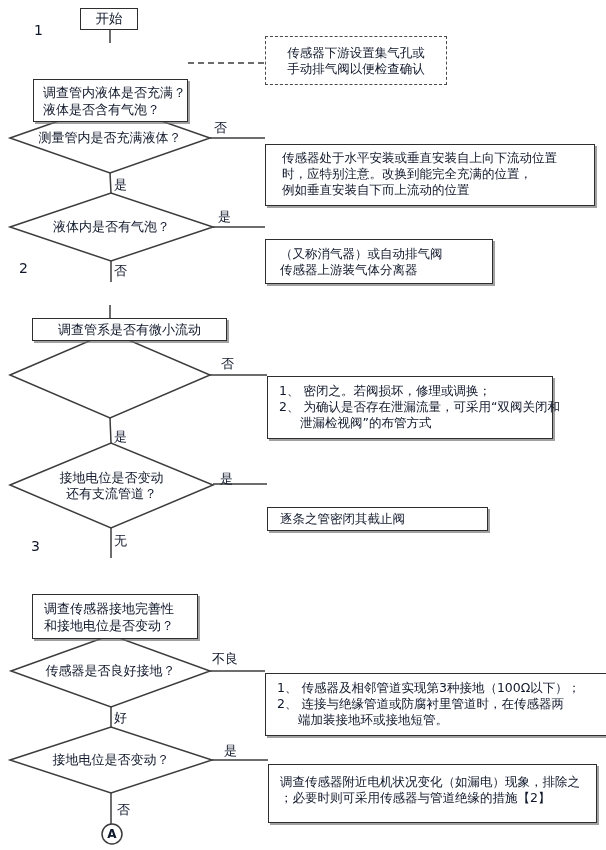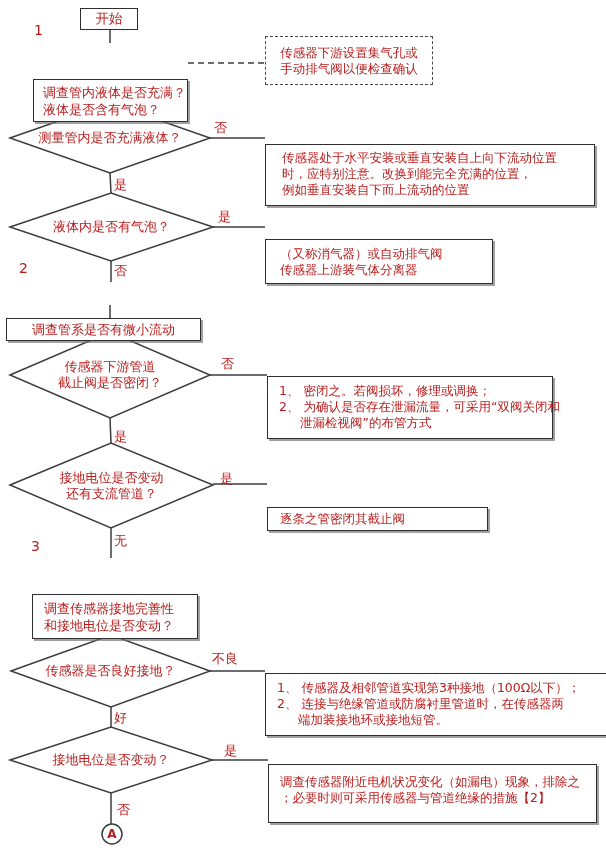--- a/index.html
+++ b/index.html
@@ -5,7 +5,7 @@
   html,body{margin:0;padding:0;background:#fff;}
   #canvas{
     position:relative;width:606px;height:850px;background:#ffffff;
-    font-family:"DejaVu Sans","Liberation Sans",sans-serif;color:#b91c1c;
+    font-family:"DejaVu Sans","Liberation Sans",sans-serif;color:#0f172a;
     overflow:hidden;
   }
   #wires{position:absolute;left:0;top:0;width:606px;height:850px;}

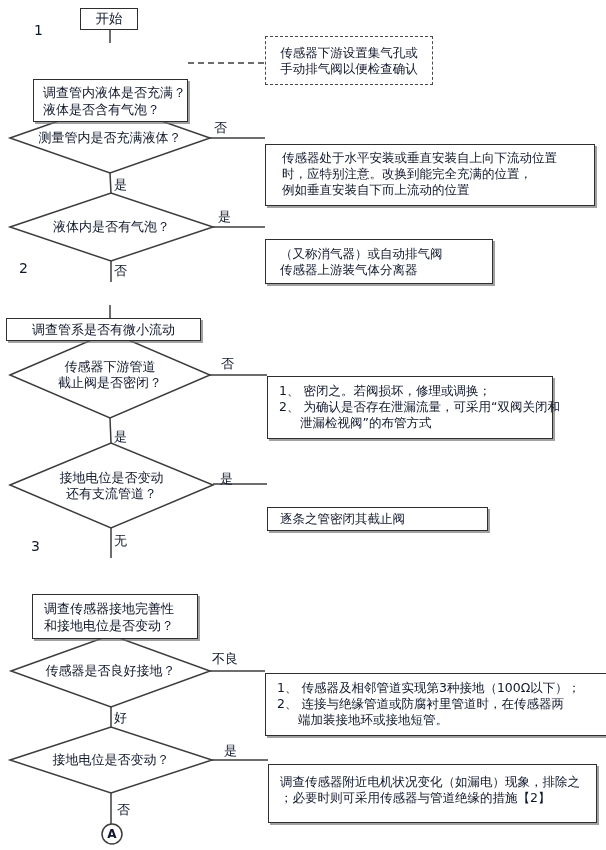--- a/index.html
+++ b/index.html
@@ -72,7 +72,7 @@
     <div class="ln">液体是否含有气泡？</div>
   </div>
 
-  <div class="node note" style="left:265px;top:36px;width:168px;height:49px;">
+  <div class="node note" style="left:265px;top:36px;width:182px;height:49px;">
     <div class="ln">传感器下游设置集气孔或</div>
     <div class="ln">手动排气阀以便检查确认</div>
   </div>

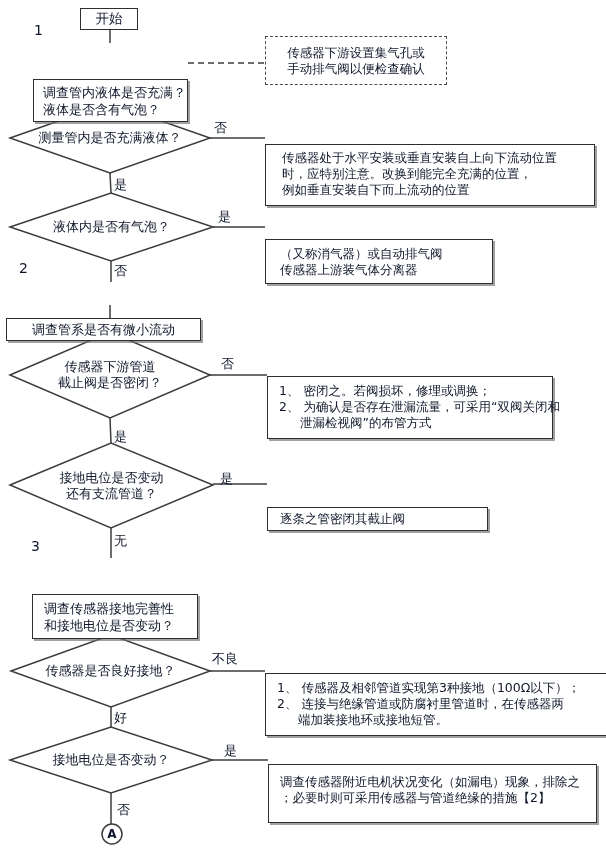--- a/index.html
+++ b/index.html
@@ -96,7 +96,7 @@
     <div class="ln">传感器上游装气体分离器</div>
   </div>
 
-  <div class="node proc shadow" style="left:6px;top:282px;width:195px;height:23px;align-items:center;">
+  <div class="node proc shadow" style="left:32px;top:282px;width:195px;height:23px;align-items:center;">
     <div class="ln">调查管系是否有微小流动</div>
   </div>
 

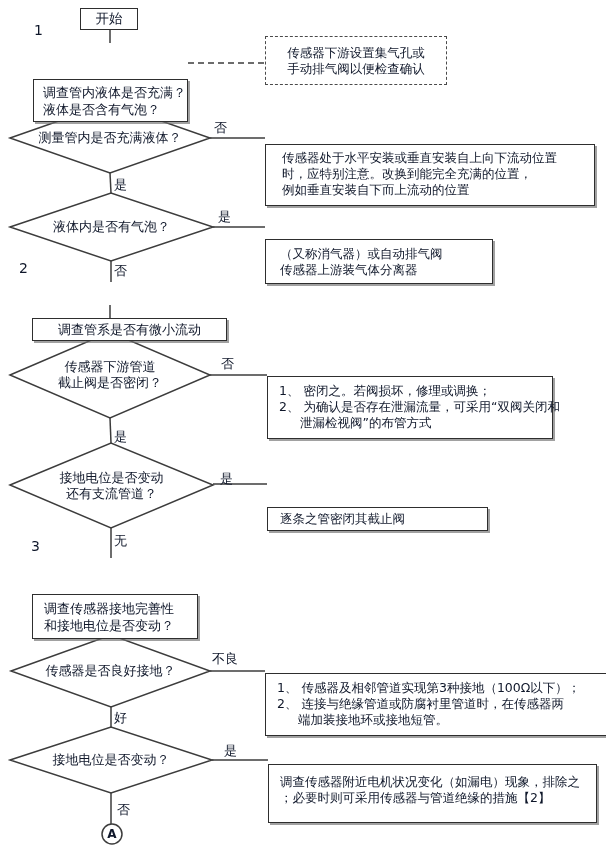--- a/index.html
+++ b/index.html
@@ -100,10 +100,6 @@
     <div class="ln">调查管系是否有微小流动</div>
   </div>
 
-  <div class="dlabel" style="left:10px;top:332px;width:200px;height:86px;">
-    <div class="ln">传感器下游管道</div>
-    <div class="ln">截止阀是否密闭？</div>
-  </div>
 
   <div class="node advice shadow" style="left:267px;top:340px;width:286px;height:63px;padding:6px 4px 0 11px;">
     <div class="ln">1、 密闭之。若阀损坏，修理或调换；</div>

